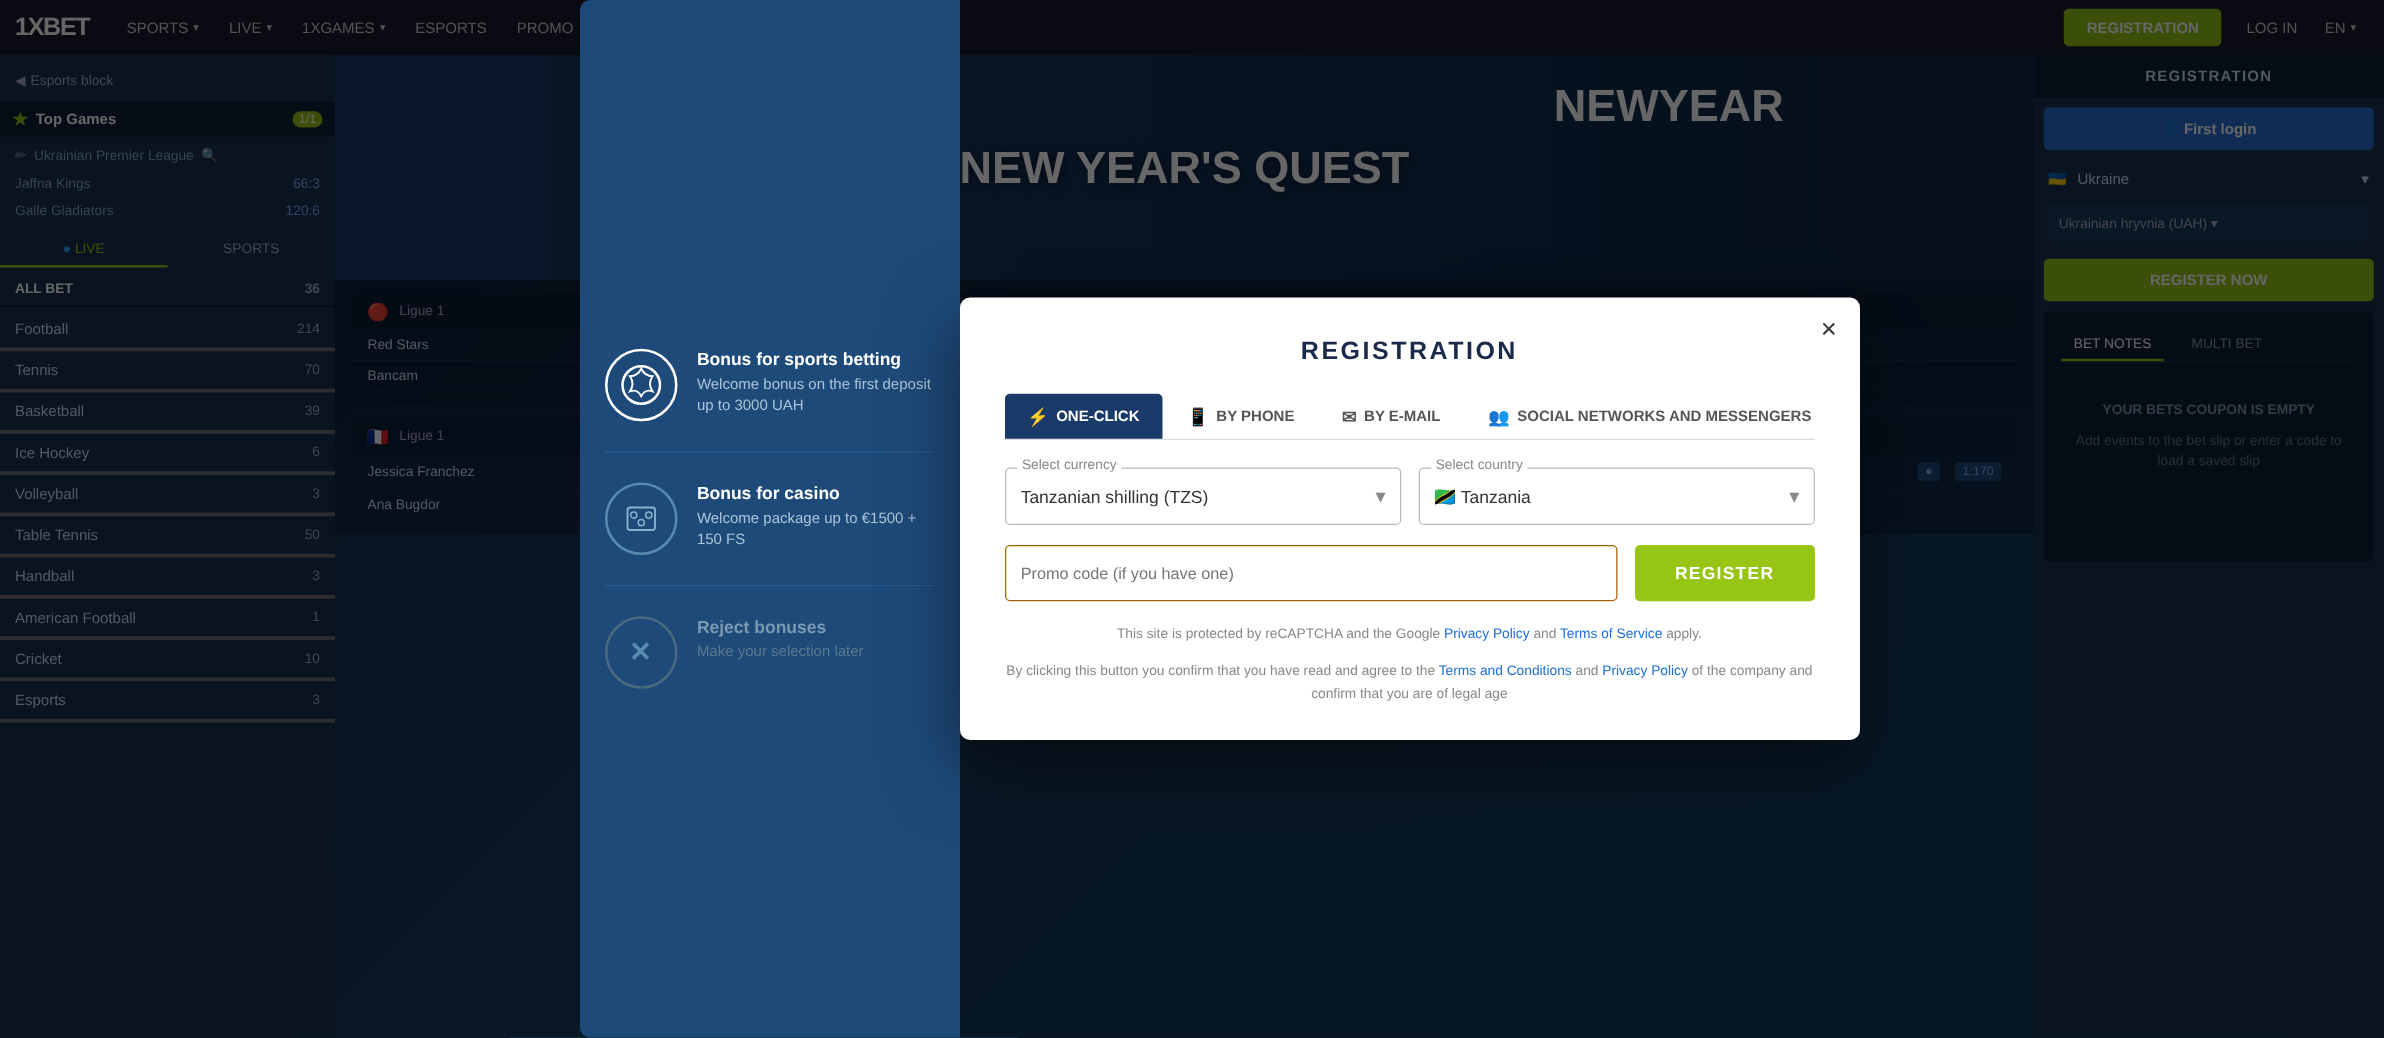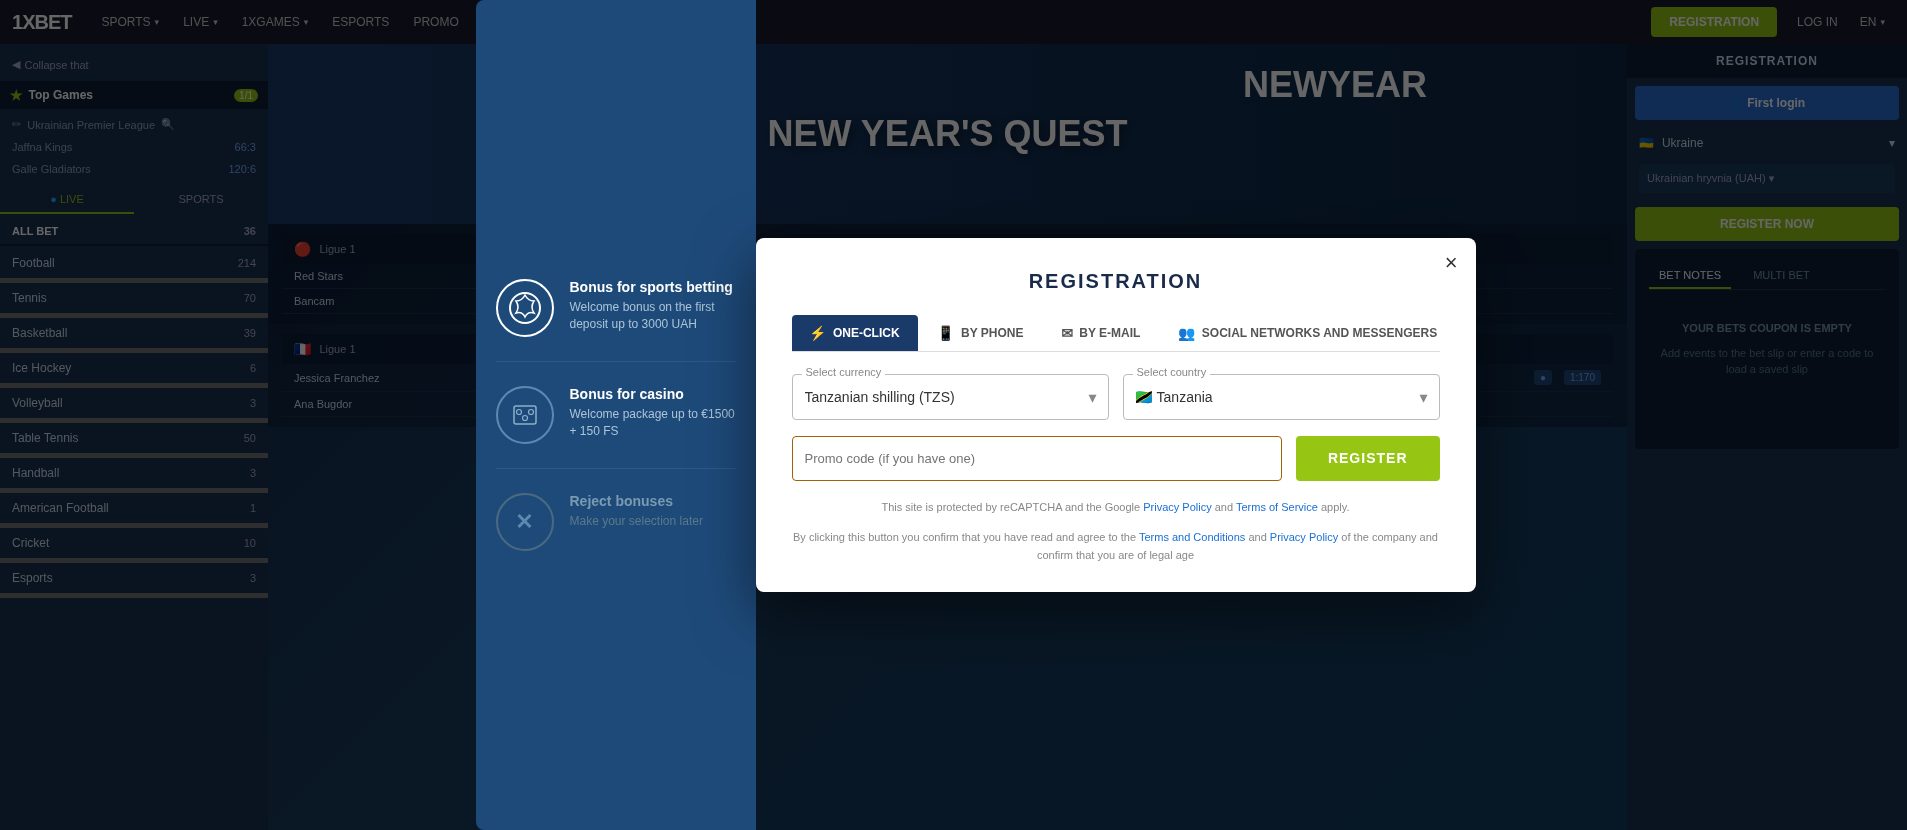--- a/index.html
+++ b/index.html
@@ -480,7 +480,7 @@
   <div class="sidebar">
     <div class="sidebar-collapse">
       <span>◀</span>
-      <span>Collapse that</span>
+      <span>Esports block</span>
     </div>
     <div class="sidebar-section">
       <div class="sidebar-section-title">

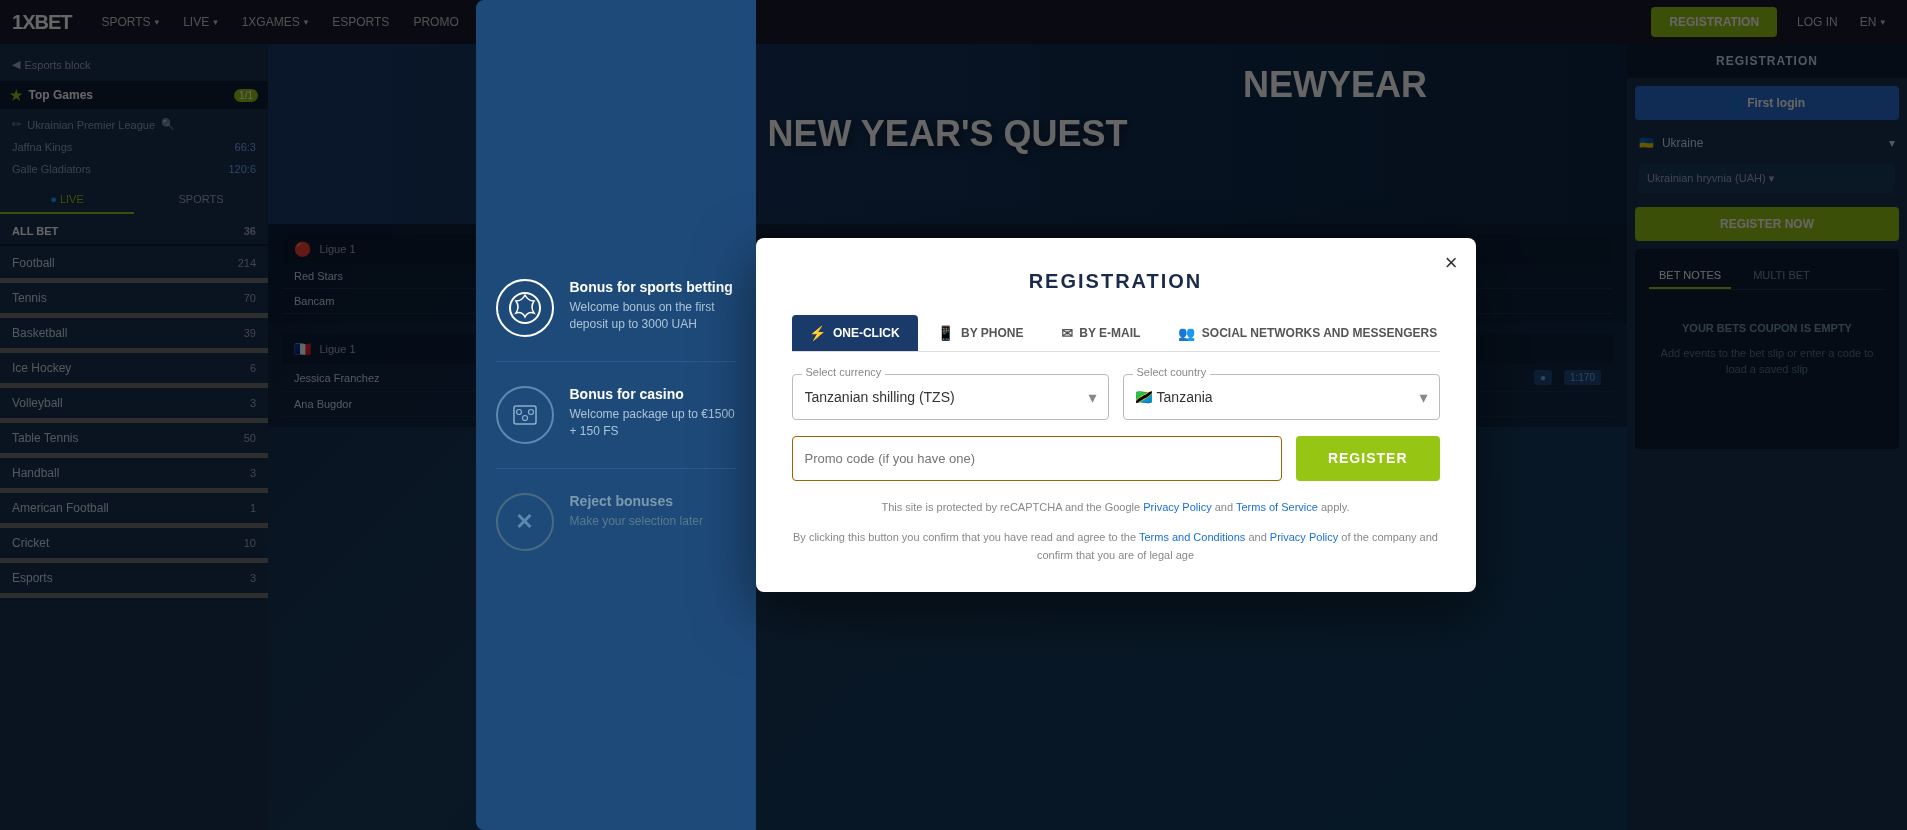--- a/index.html
+++ b/index.html
@@ -139,7 +139,7 @@
       display: flex;
       align-items: center;
       justify-content: space-between;
-      border-bottom: 5px solid #737373;
+      border-bottom: 3px solid #737373;
     }
     .sport-count { color: #aac; font-size: 11px; }
 

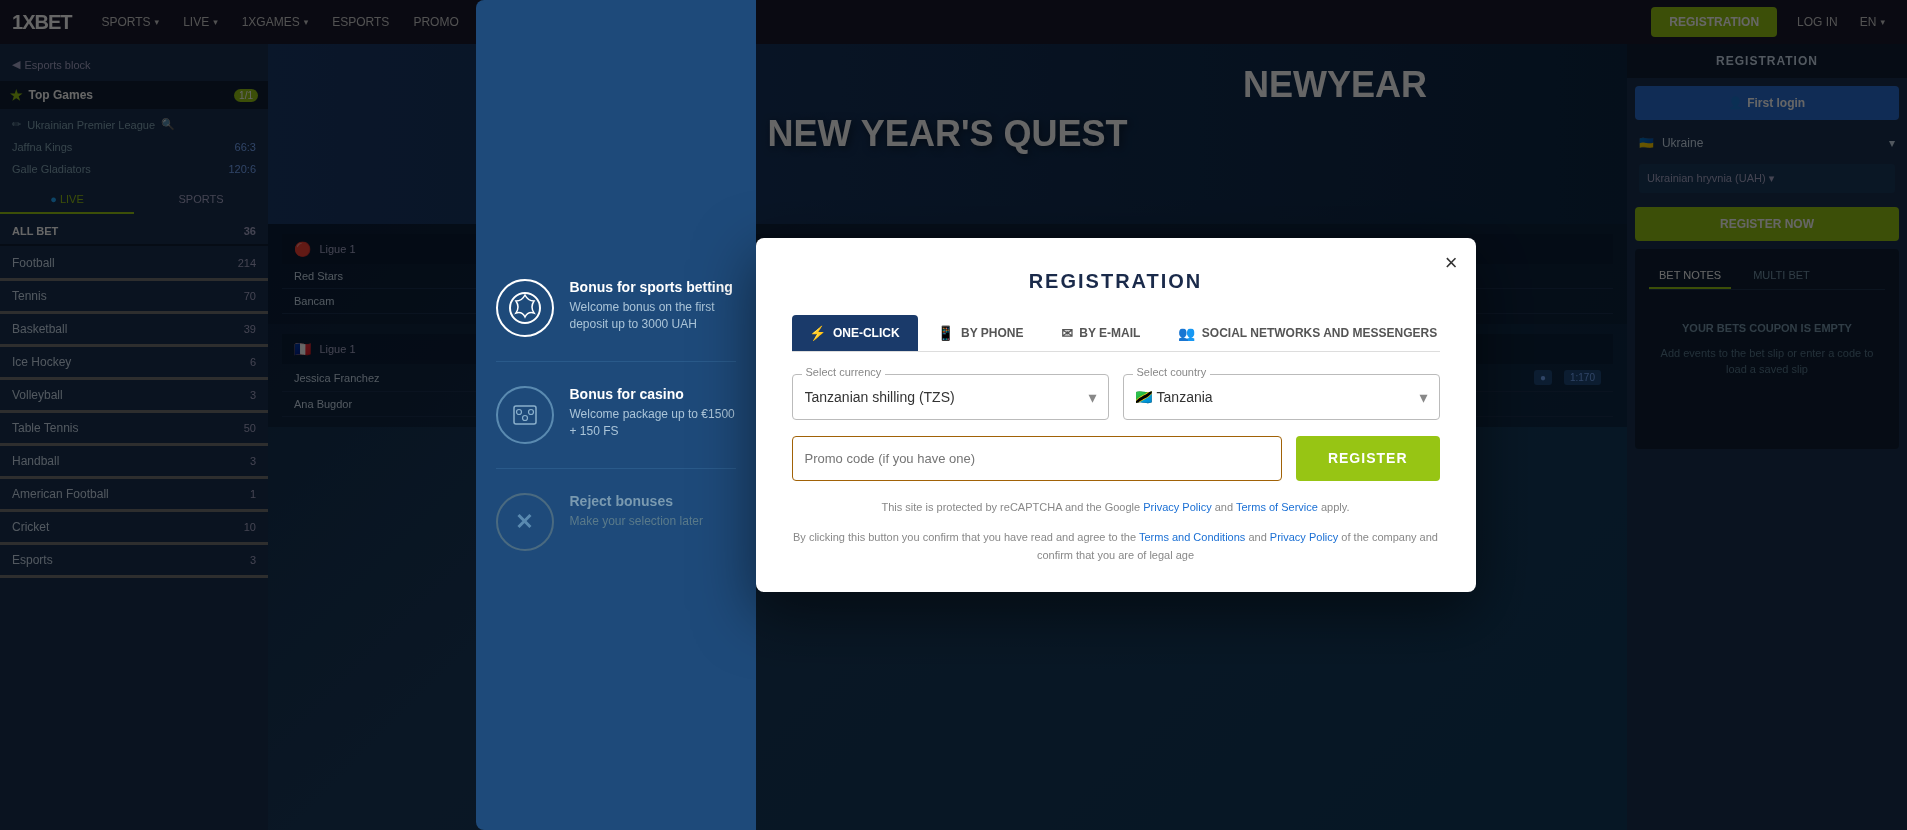--- a/index.html
+++ b/index.html
@@ -625,7 +625,7 @@
 
 <div class="overlay">
 
-  <div style="background:#1e4a7a;width:280px;border-radius:8px 0 0 8px;padding:24px 20px;align-self:stretch;display:flex;flex-direction:column;justify-content:center;margin-left:44px;">
+  <div style="background:#1e4a7a;width:304px;border-radius:8px 0 0 8px;padding:24px 20px;align-self:stretch;display:flex;flex-direction:column;justify-content:center;margin-left:44px;">
     <div class="bonus-item" style="cursor:pointer;">
       <div class="bonus-icon active">
         <svg width="34" height="34" viewBox="0 0 34 34" fill="none">

